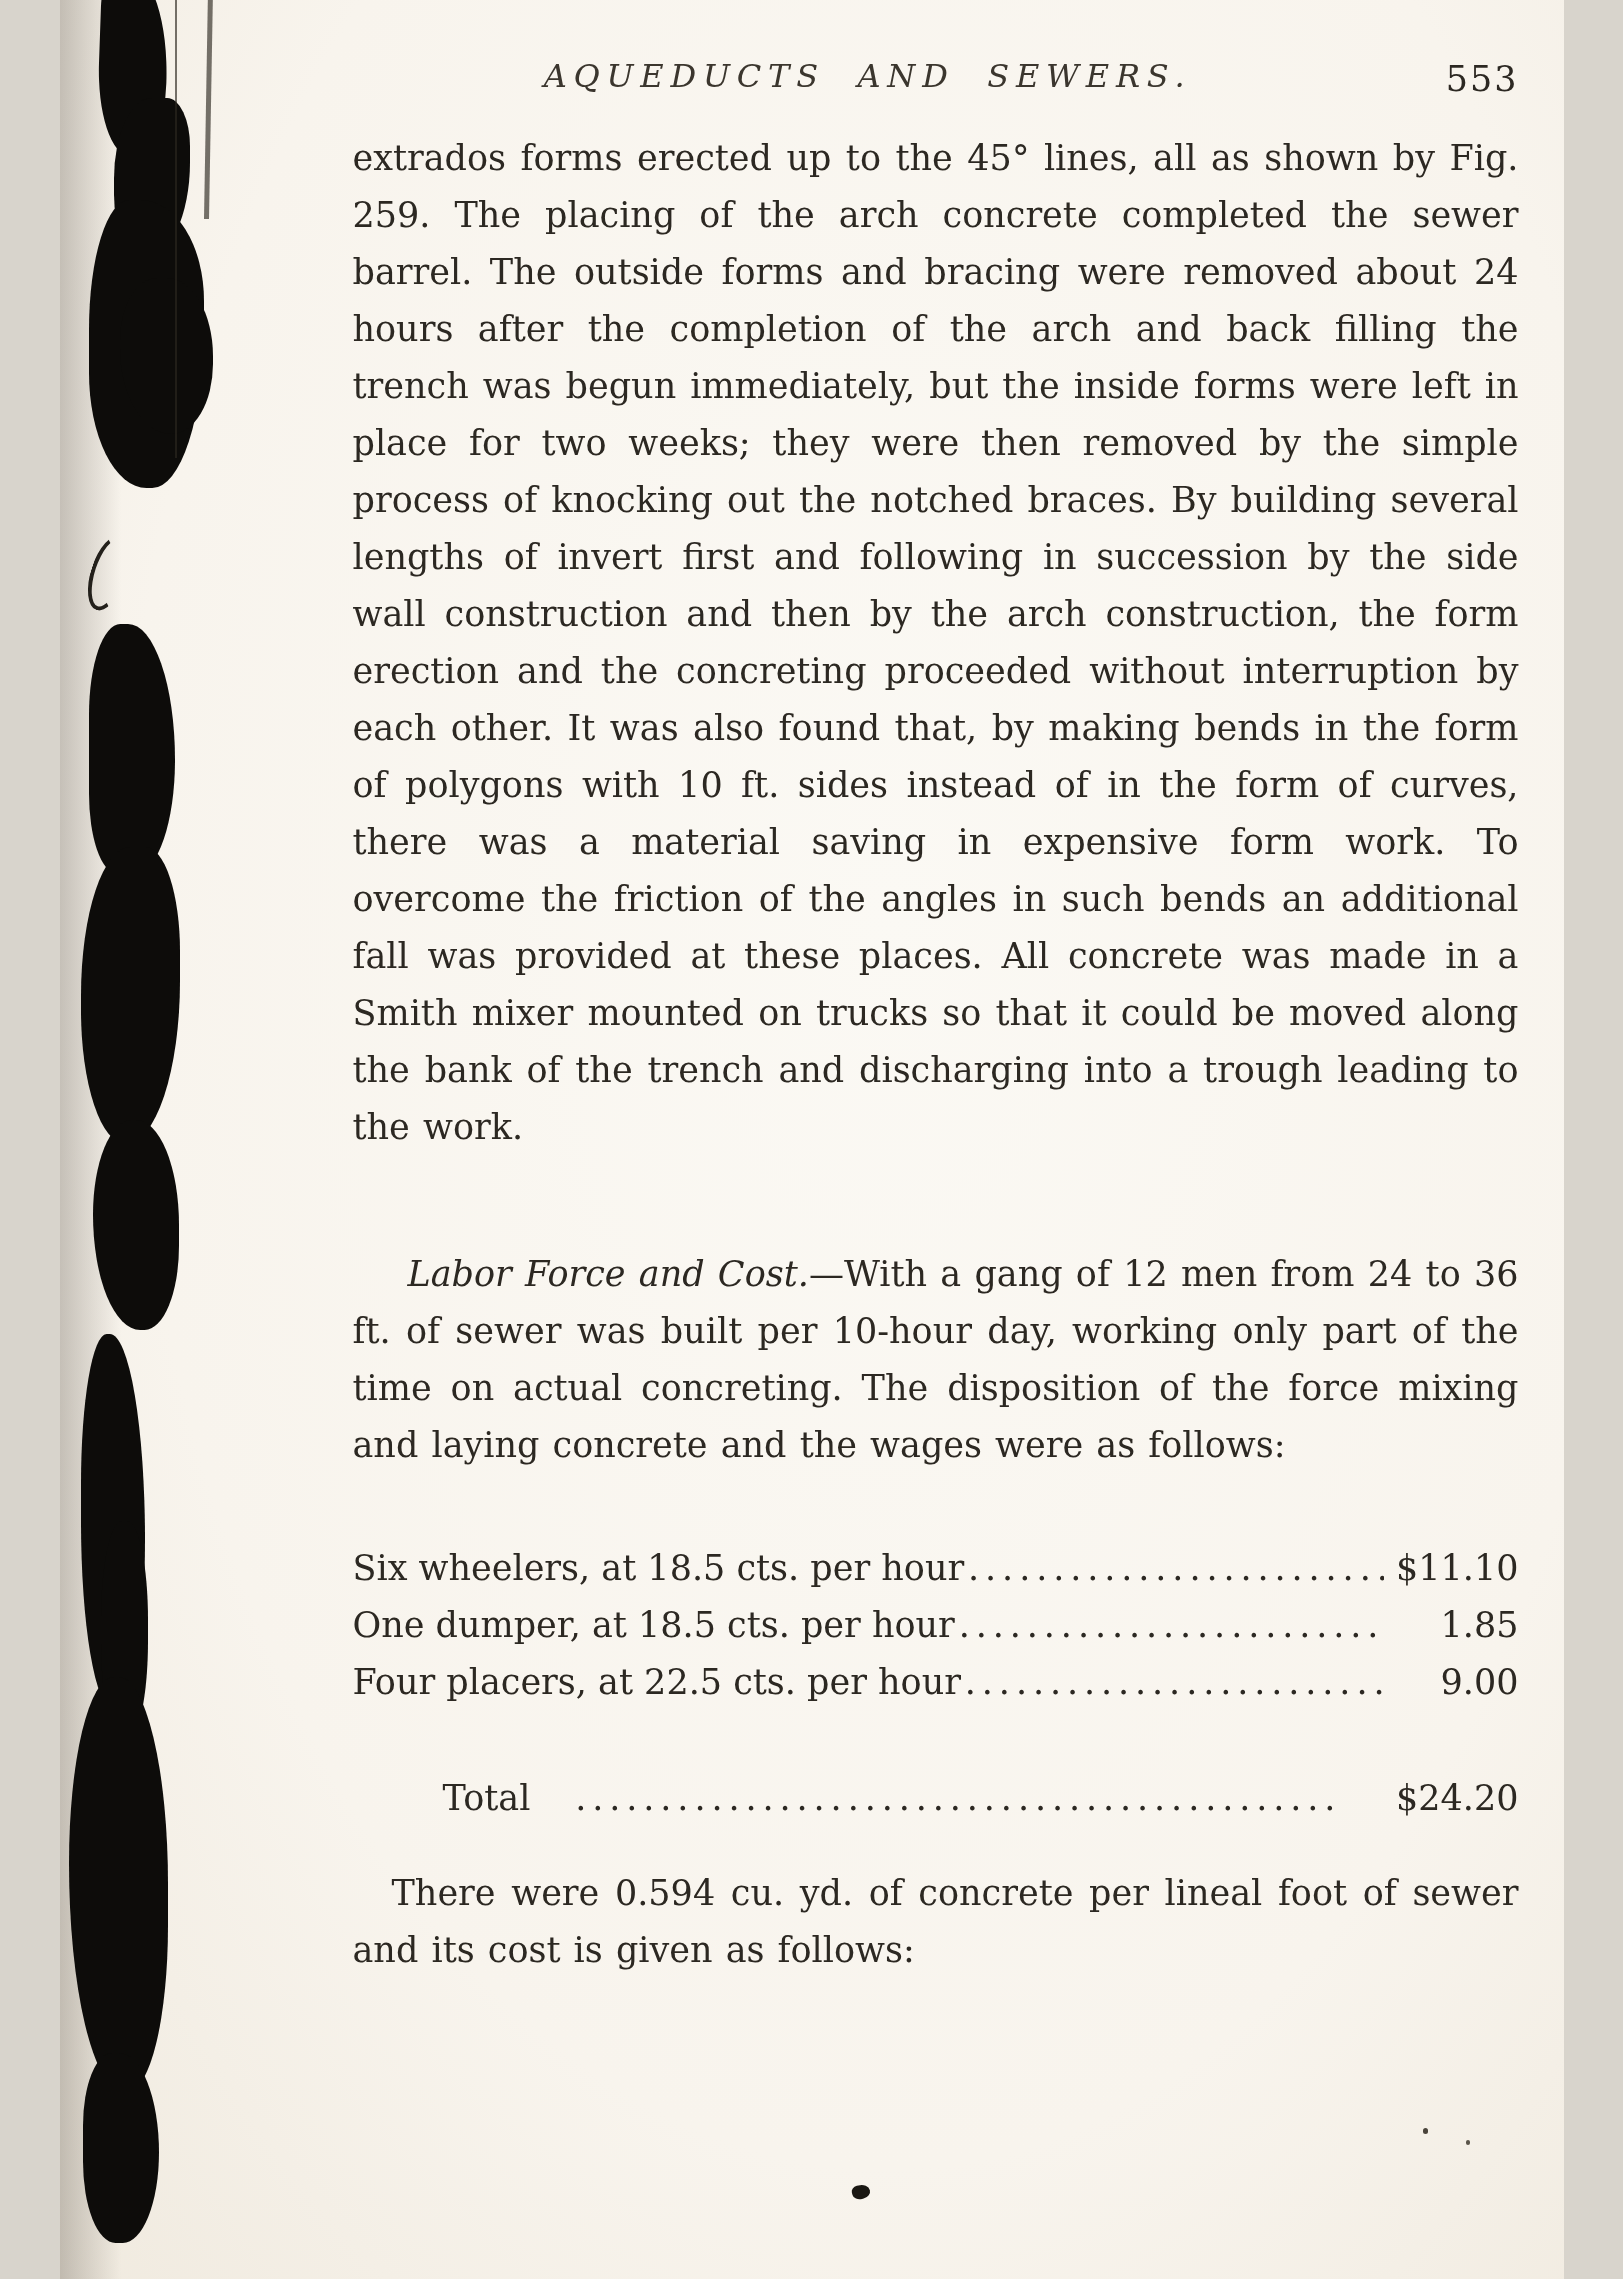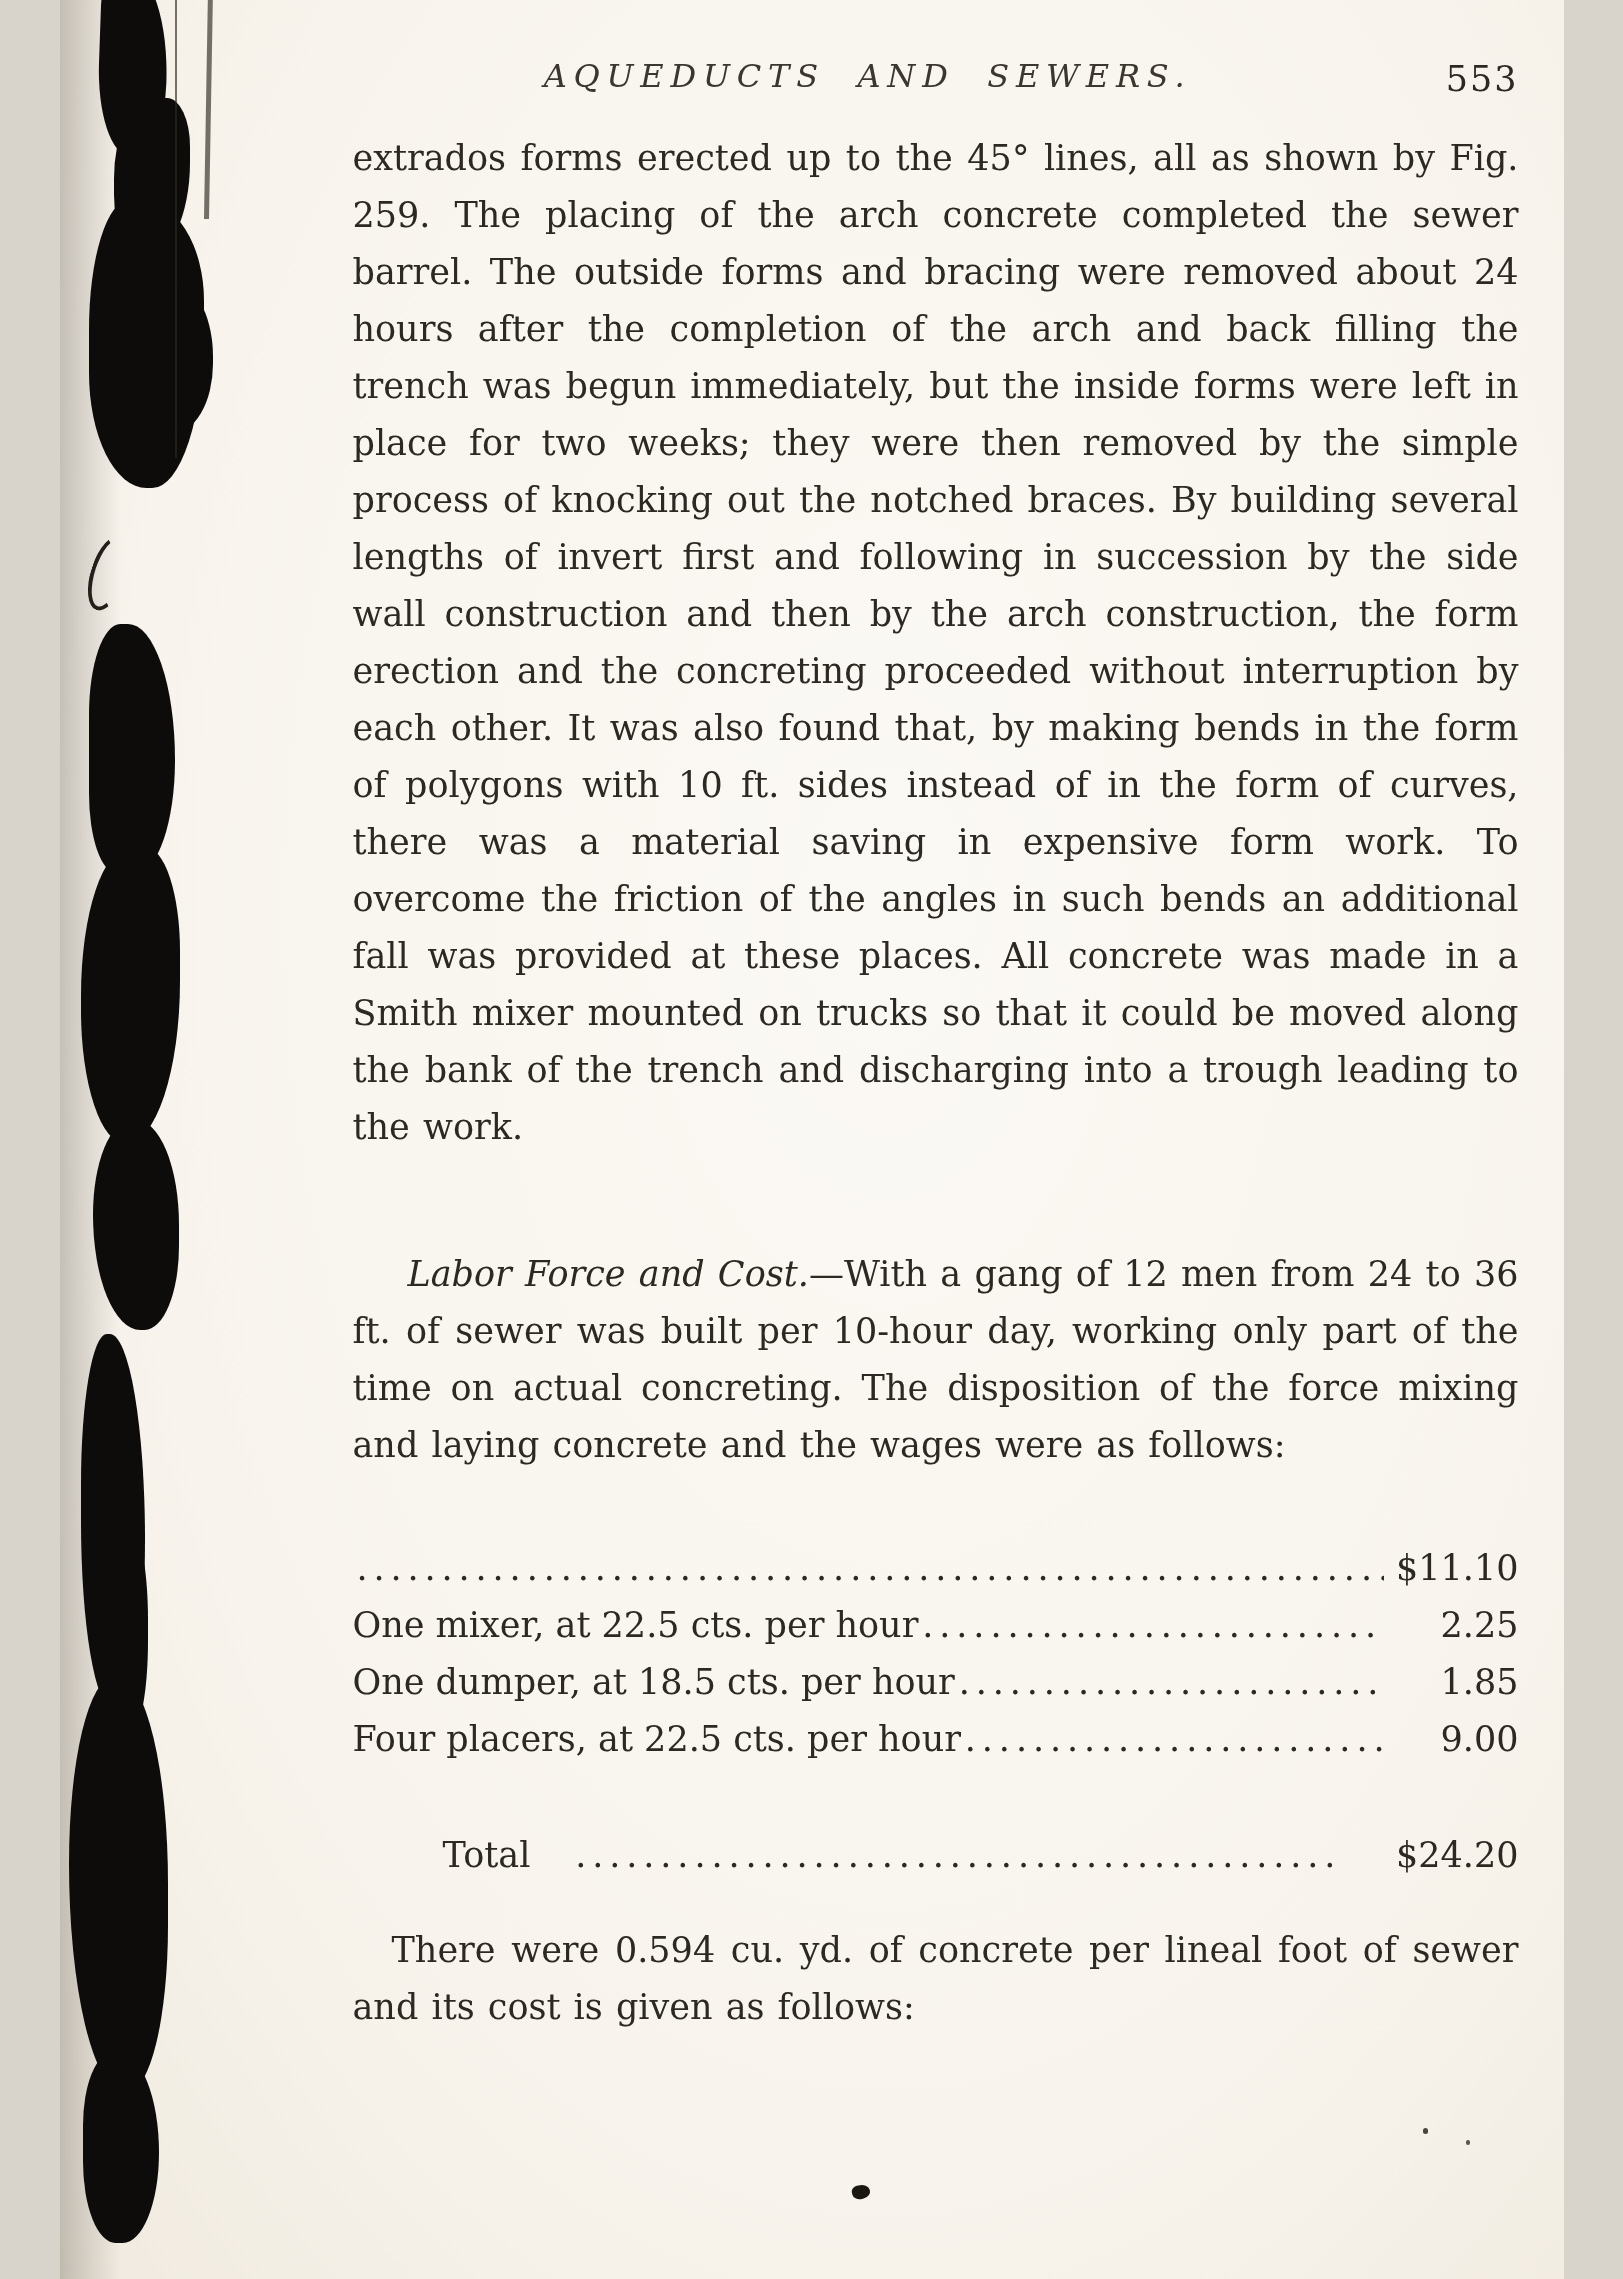--- a/index.html
+++ b/index.html
@@ -129,6 +129,7 @@
 
 
       <div class="table-row">
+        <span class="row-label">Six wheelers, at 18.5 cts. per hour</span>
         <span class="leader"></span>
         <span class="row-value">$11.10</span>
       </div>

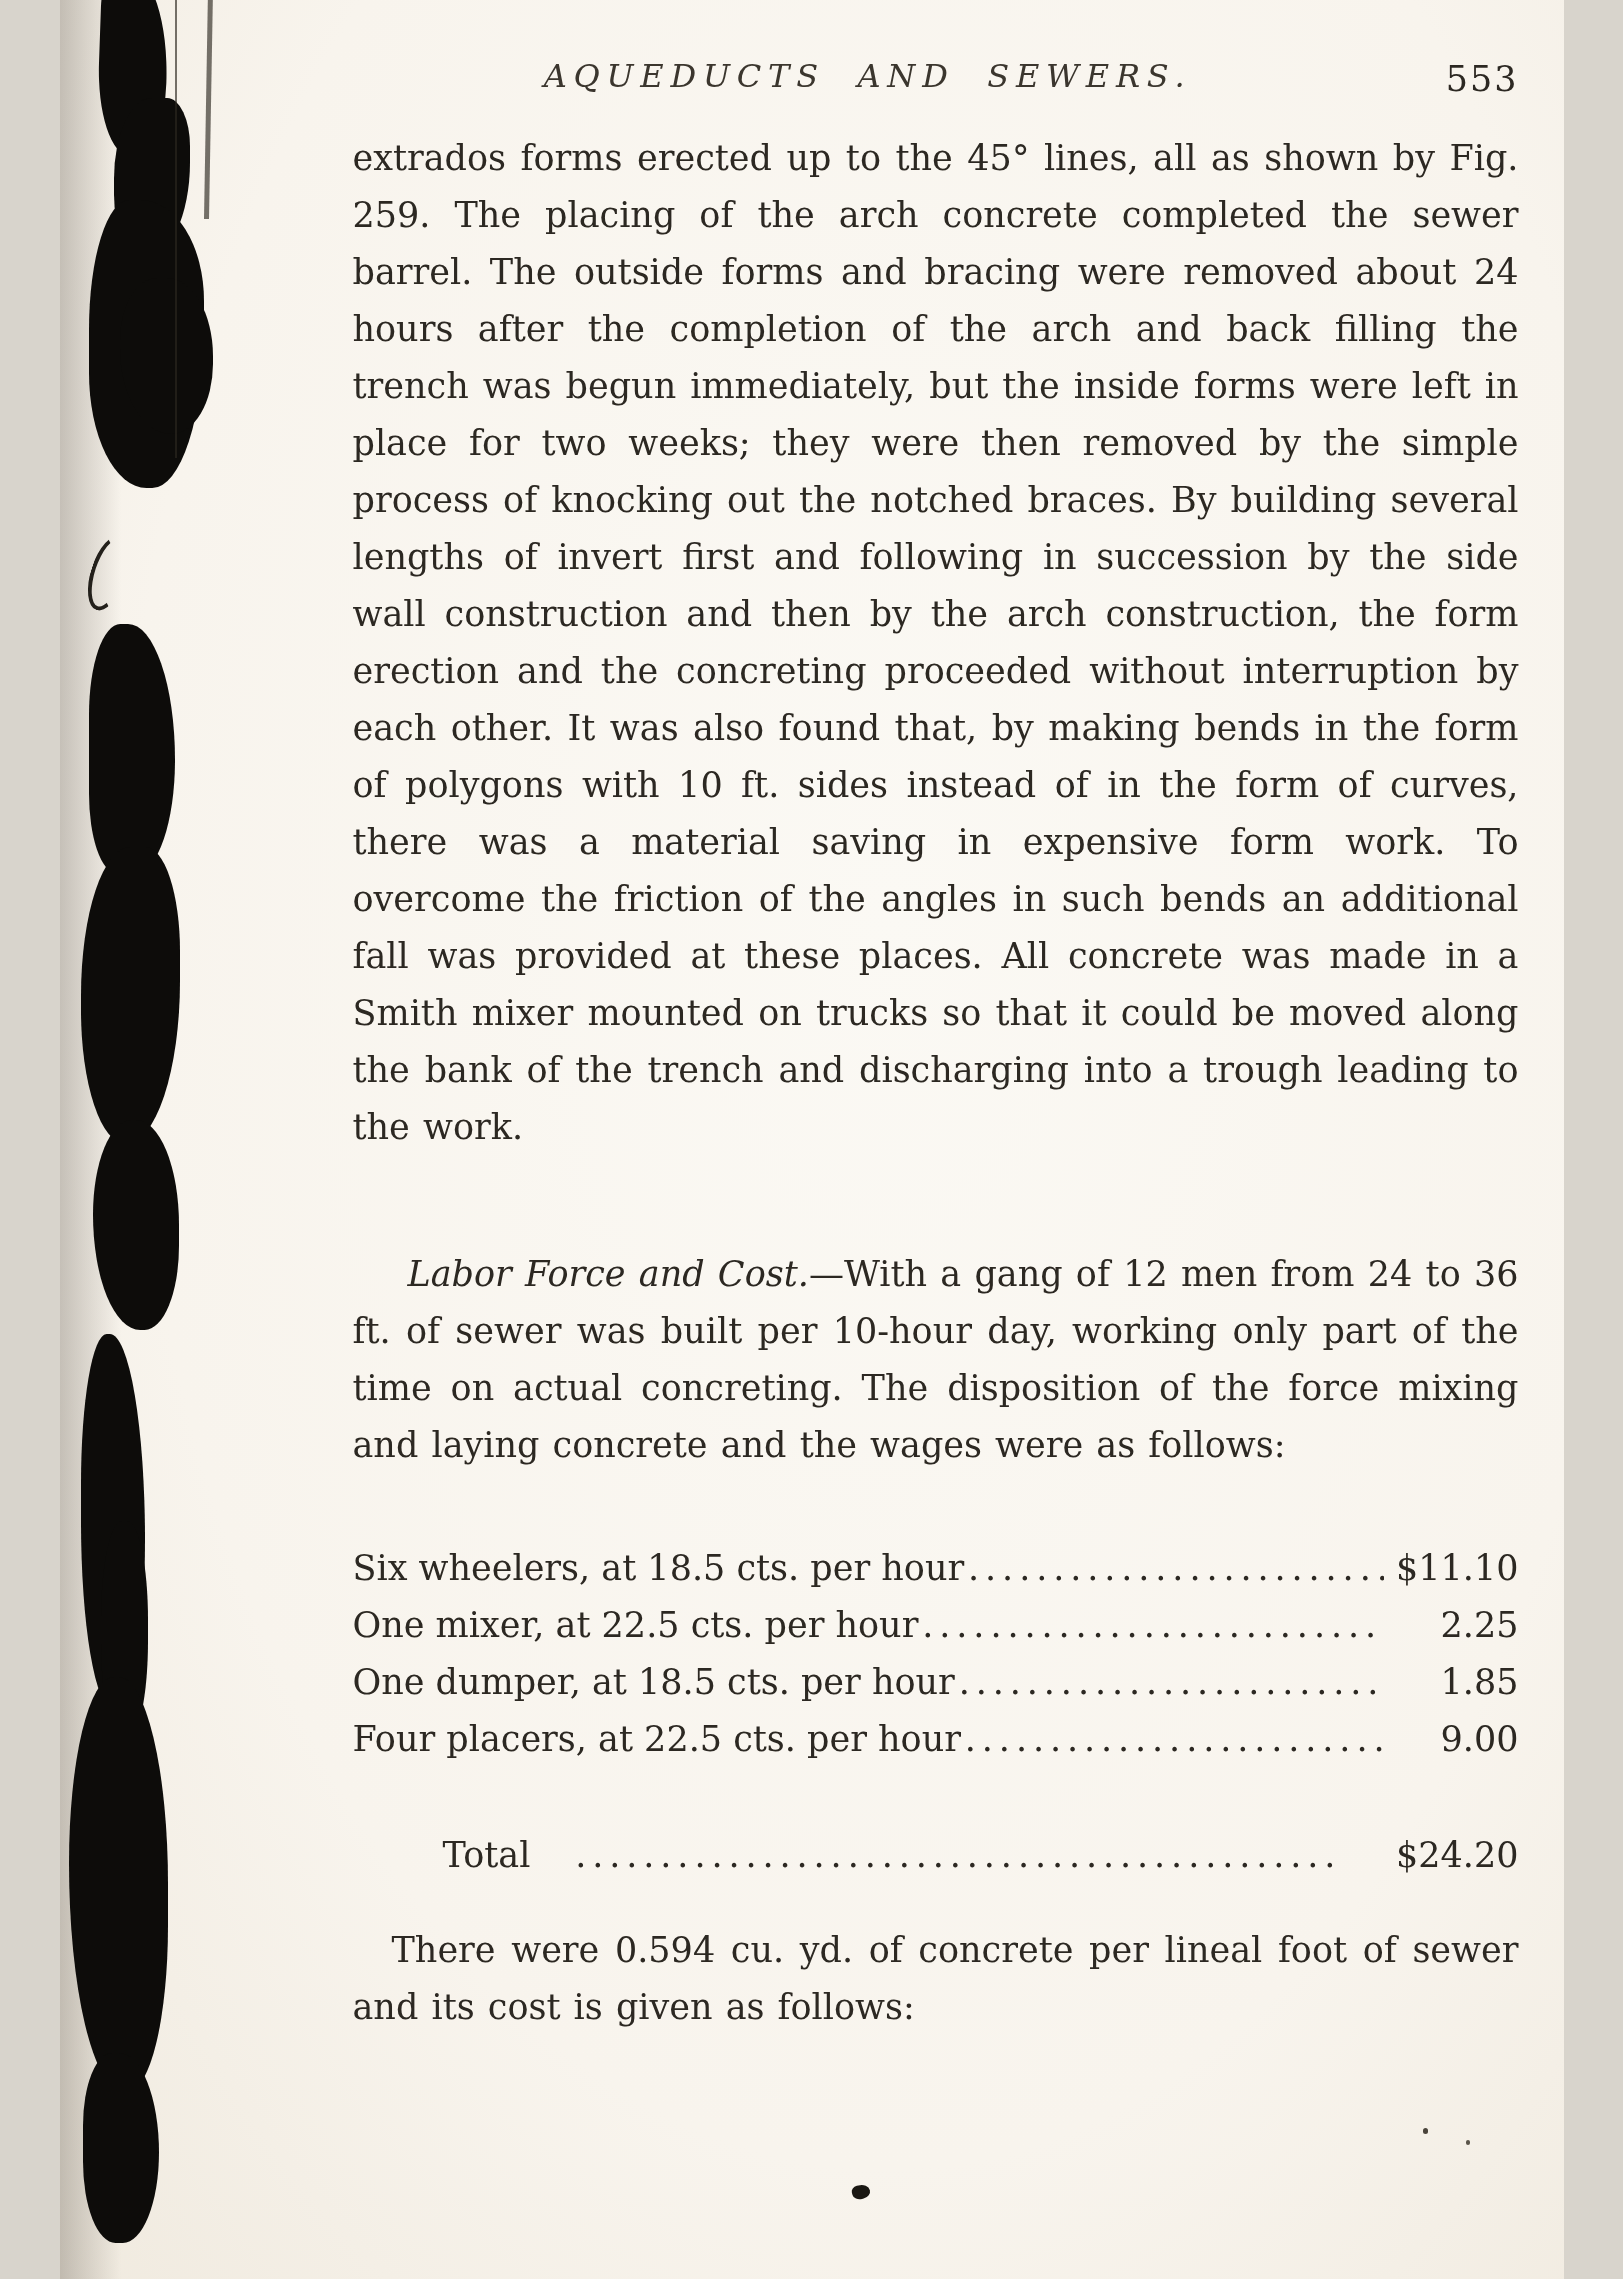--- a/index.html
+++ b/index.html
@@ -134,11 +134,6 @@
         <span class="row-value">$11.10</span>
       </div>
       <div class="table-row">
-        <span class="row-label">One mixer, at 22.5 cts. per hour</span>
-        <span class="leader"></span>
-        <span class="row-value">2.25</span>
-      </div>
-      <div class="table-row">
         <span class="row-label">One dumper, at 18.5 cts. per hour</span>
         <span class="leader"></span>
         <span class="row-value">1.85</span>

